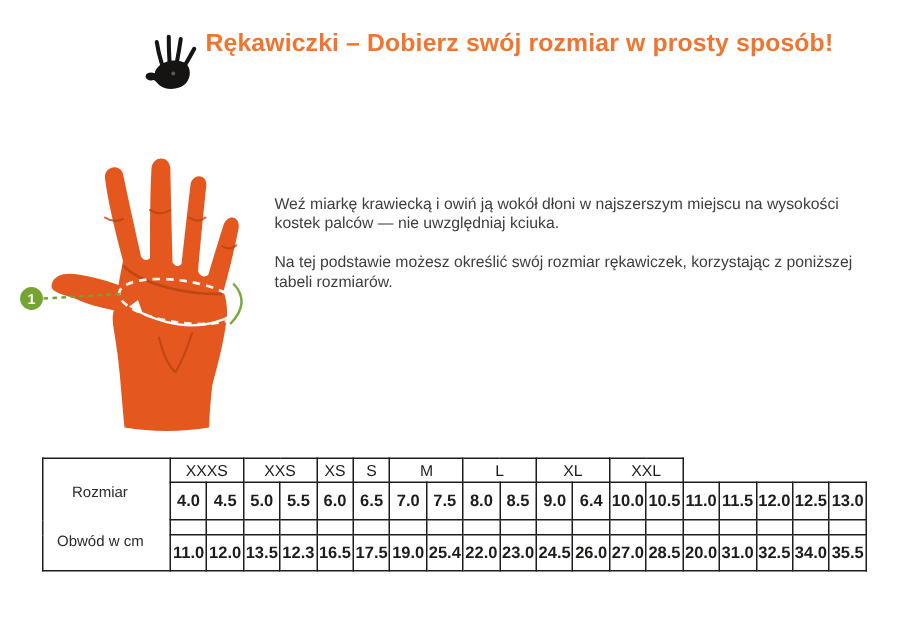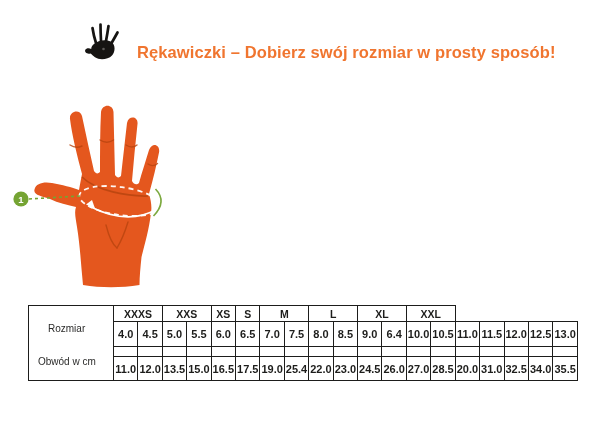--- a/index.html
+++ b/index.html
@@ -7,7 +7,7 @@
           font-family:"Liberation Sans",sans-serif;color:#3e3e3d;}
 
   
-  .header{position:absolute;left:84px;top:20px;display:flex;align-items:flex-end;gap:13px;}
+  .header{position:absolute;left:96px;top:20px;display:flex;align-items:flex-start;gap:1px;}
   .header .icon{width:40px;height:42px;flex:0 0 auto;}
   .title{font-size:16.5px;font-weight:bold;color:#f0752f;white-space:nowrap;letter-spacing:.1px;}
 

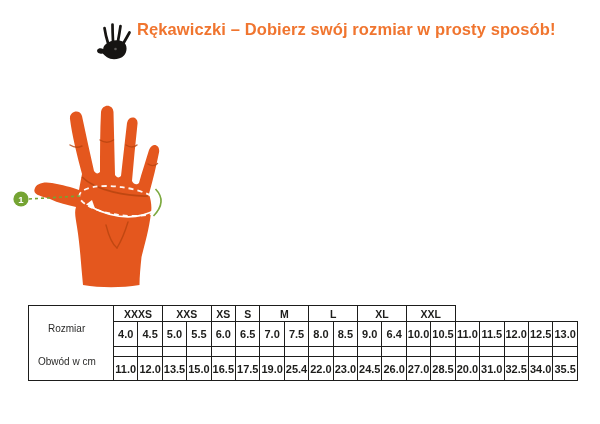--- a/index.html
+++ b/index.html
@@ -112,6 +112,7 @@
   </svg>
 
   <div class="instructions">
+    <p class="para">Weź miarkę krawiecką i owiń ją wokół dłoni w najszerszym miejscu na wysokości kostek palców — nie uwzględniaj kciuka.</p>
     <p class="para">
       <br>
     </p>

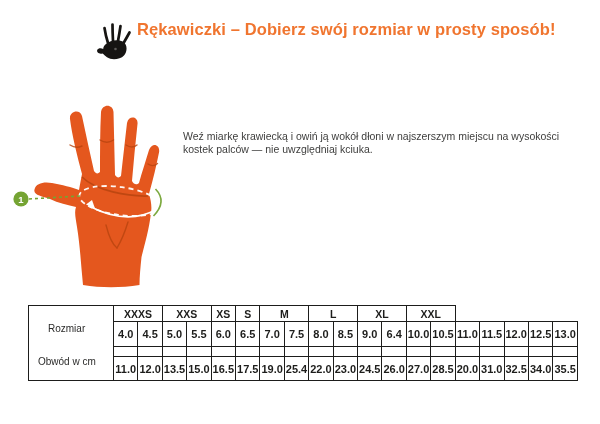--- a/index.html
+++ b/index.html
@@ -114,7 +114,7 @@
   <div class="instructions">
     <p class="para">Weź miarkę krawiecką i owiń ją wokół dłoni w najszerszym miejscu na wysokości kostek palców — nie uwzględniaj kciuka.</p>
     <p class="para">
-      <br>
+      <span>Na tej podstawie możesz określić swój rozmiar rękawiczek, korzystając z poniższej tabeli rozmiarów.</span><br>
     </p>
   </div>
 

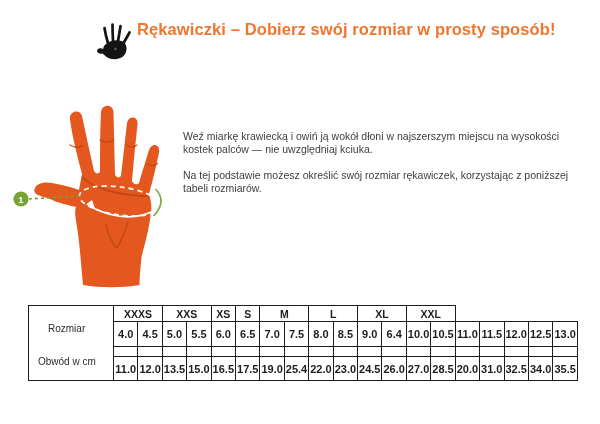--- a/index.html
+++ b/index.html
@@ -24,7 +24,7 @@
   table.size-table{border-collapse:collapse;table-layout:fixed;width:550px;}
   .size-table td,.size-table th{border:1.5px solid #1d1d1b;padding:0;text-align:center;
       vertical-align:middle;font-family:"Liberation Sans",sans-serif;color:#1d1d1b;overflow:hidden;}
-  .size-table th.group{font-size:10.5px;font-weight:bold;height:15px;}
+  .size-table th.group{font-size:10.5px;font-weight:normal;height:15px;}
   .size-table th.ghost{border:none;background:transparent;}
   .size-table td.num{font-size:11px;font-weight:bold;}
   .size-table tr.row-sizes td{height:24px;}

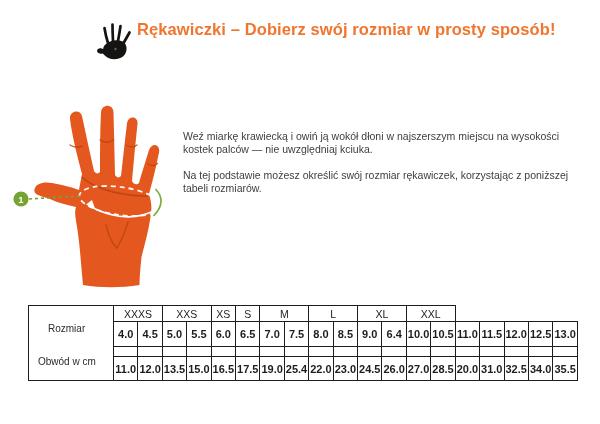--- a/index.html
+++ b/index.html
@@ -208,7 +208,7 @@
         <td class="num">11.0</td>
         <td class="num">12.0</td>
         <td class="num">13.5</td>
-        <td class="num">15.0</td>
+        <td class="num">12.3</td>
         <td class="num">16.5</td>
         <td class="num">17.5</td>
         <td class="num">19.0</td>

